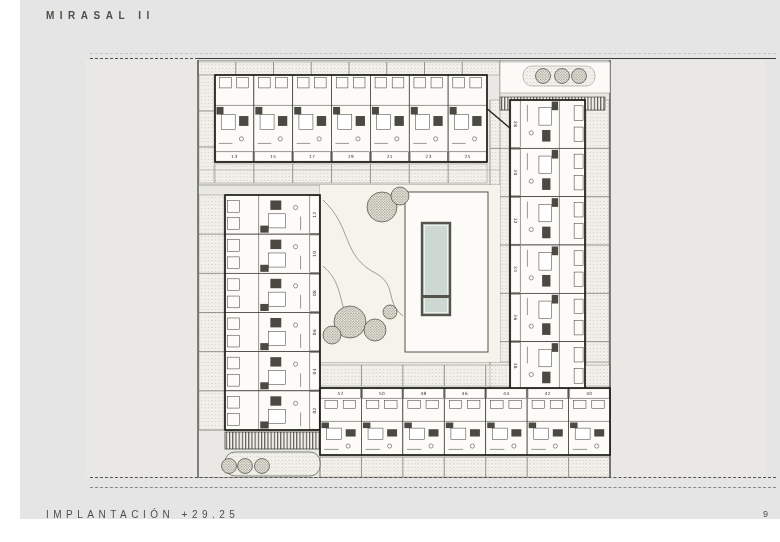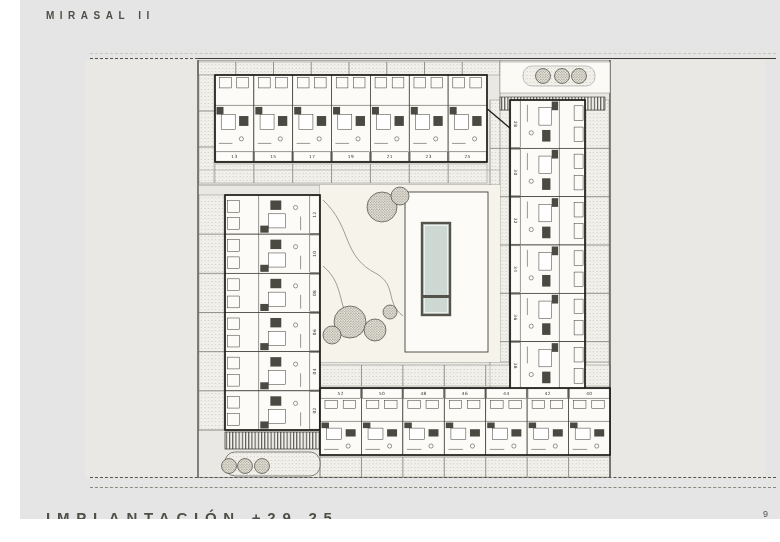--- a/index.html
+++ b/index.html
@@ -26,7 +26,7 @@
   .sheet svg{display:block;}
   .caption{
     position:absolute; left:26px; top:509px;
-    font-size:15px; font-weight:700; color:#4f4e47;
+    font-size:10px; font-weight:400; color:#4f4e47;
     letter-spacing:0.45em; white-space:nowrap;
   }
   .pagenum{

